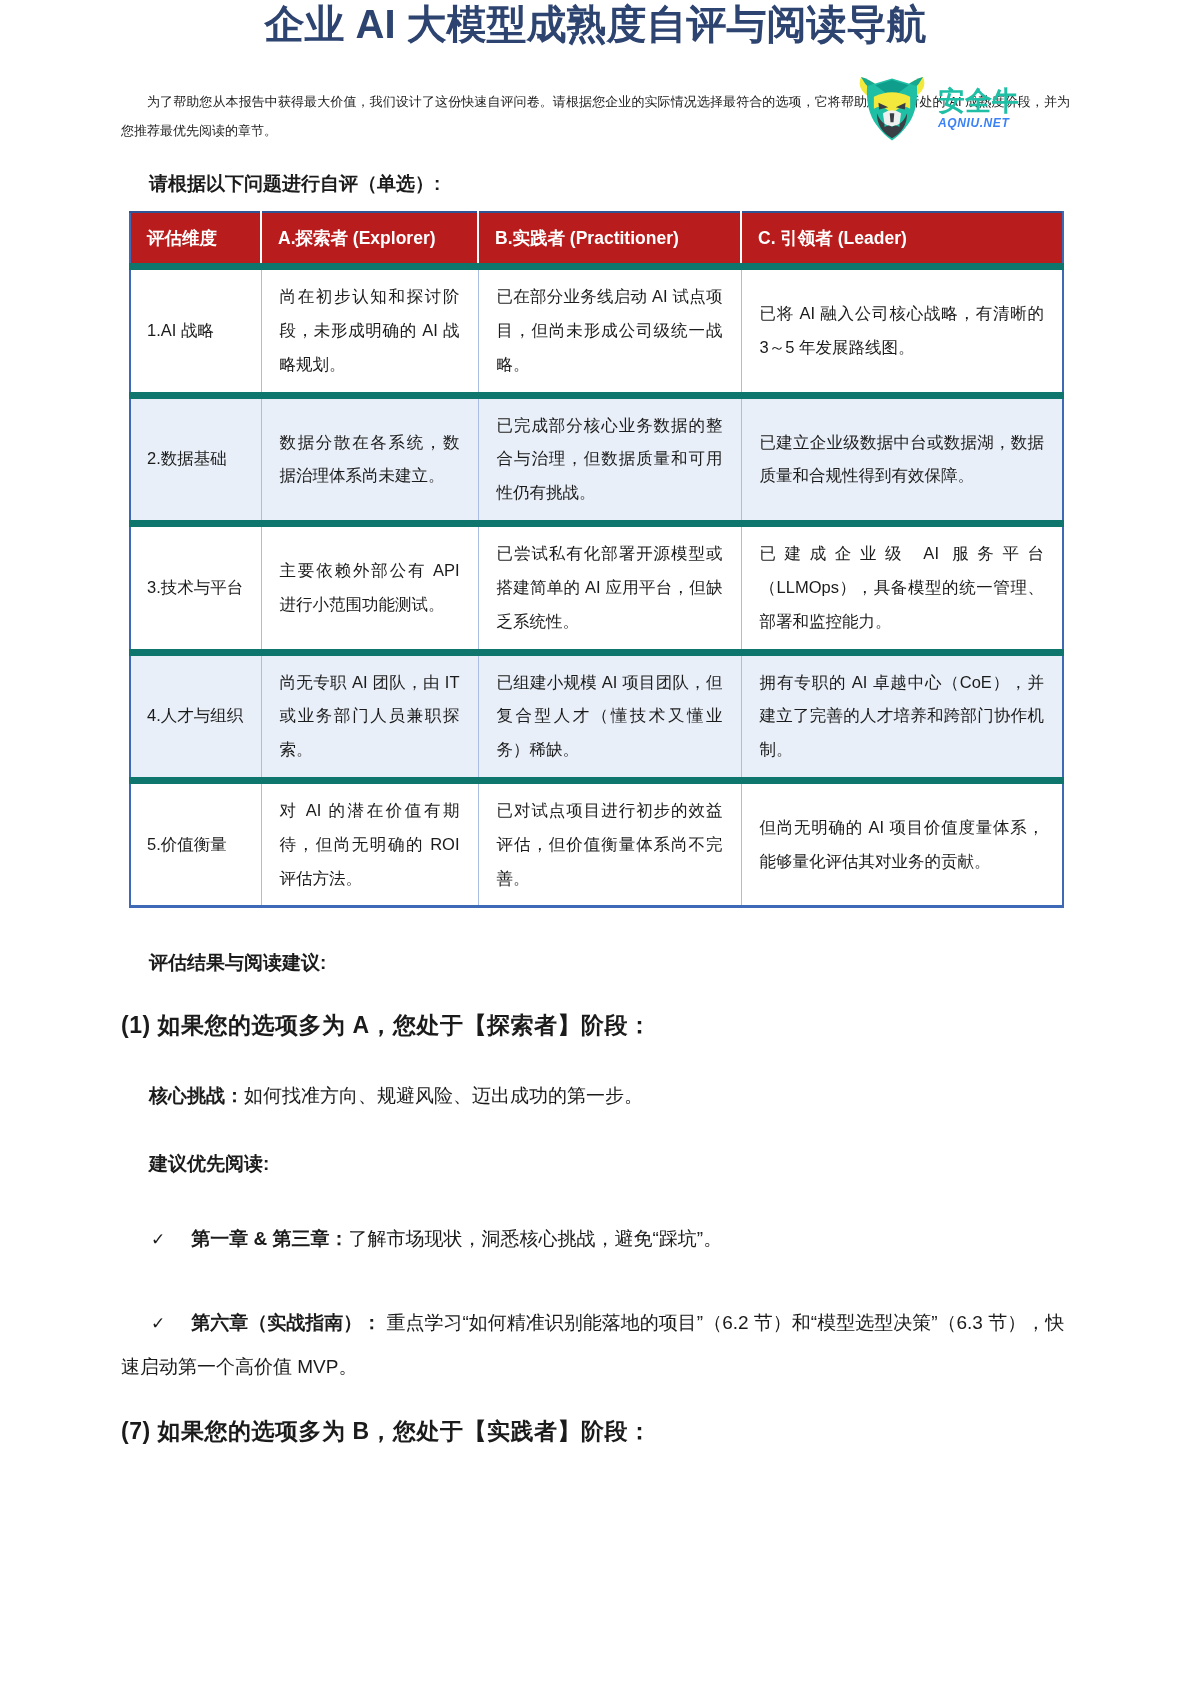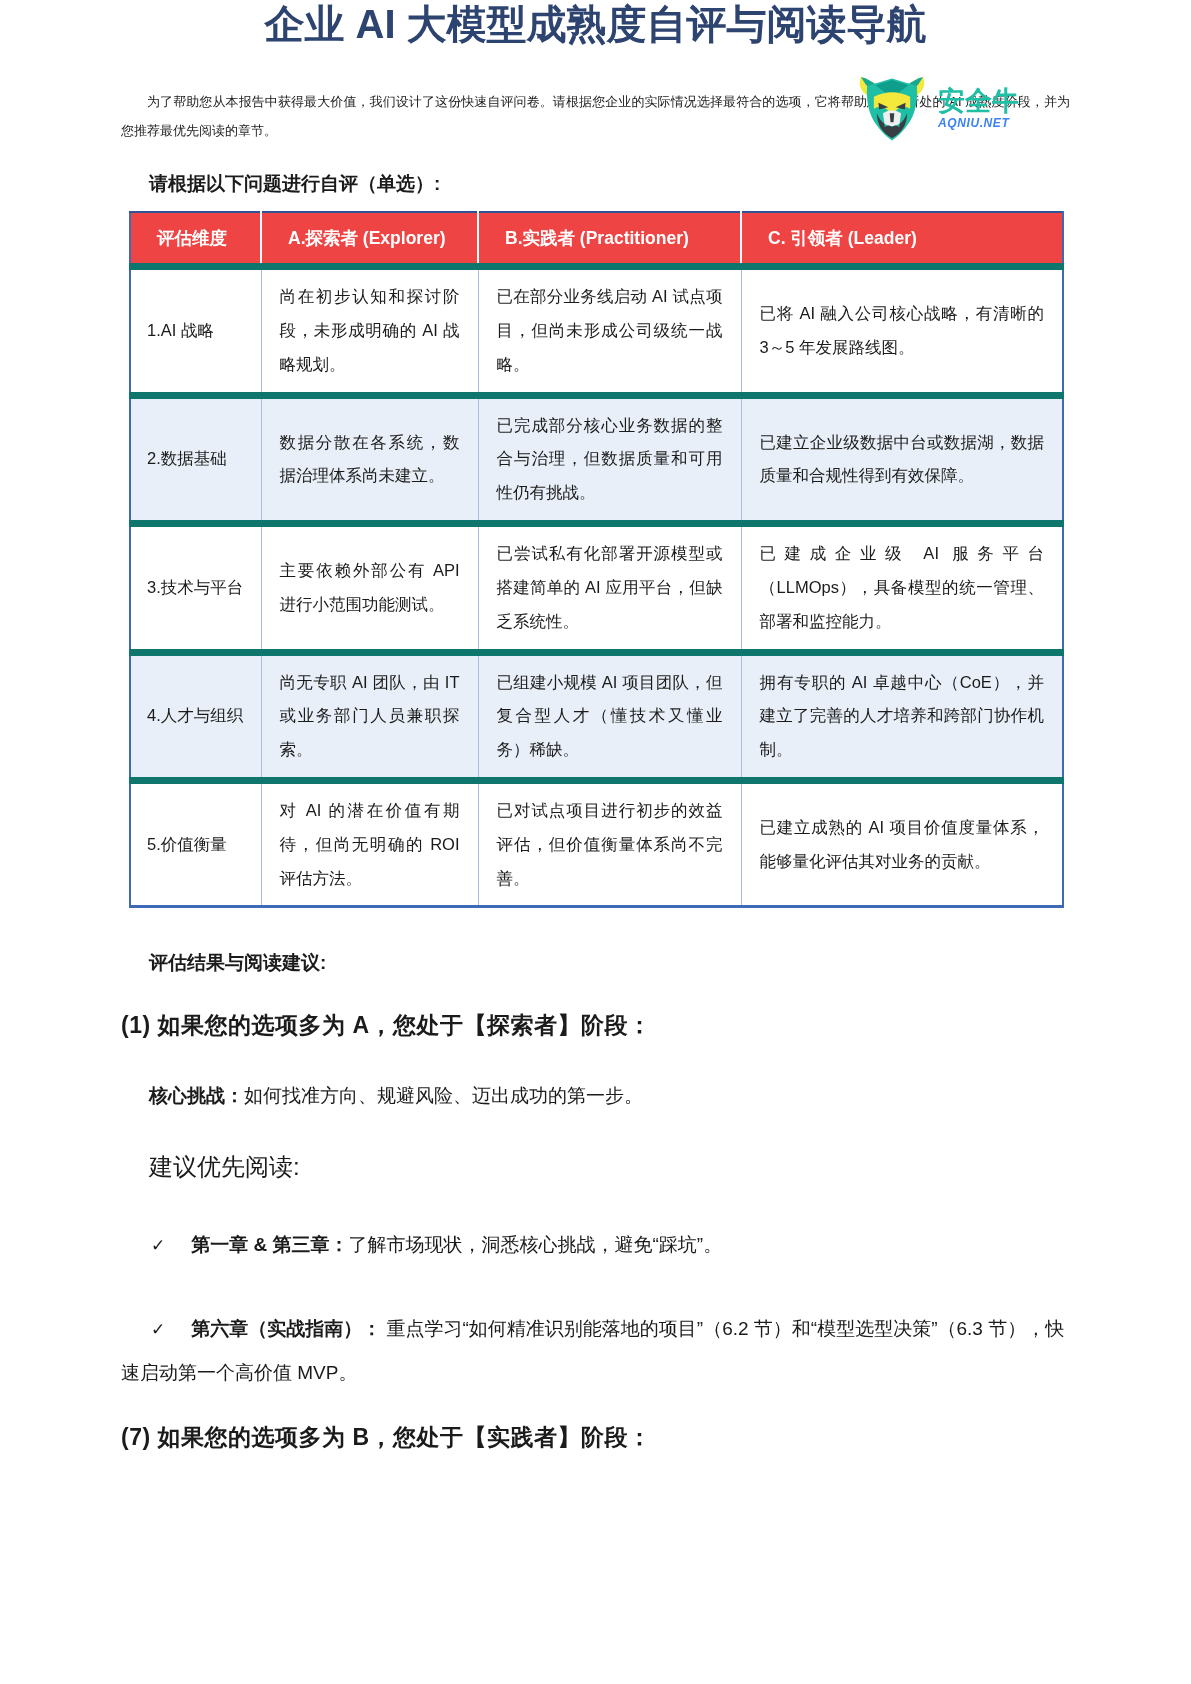--- a/index.html
+++ b/index.html
@@ -29,8 +29,8 @@
                  margin:14px 0 0 8px;
                  border-left:2px solid #3d69b6; border-right:2px solid #3d69b6;
                  border-bottom:3px solid #3d69b6; border-top:2px solid #2f5597; }
-  thead th { background:#ef4444; color:#ffffff; font-size:17.5px; font-weight:bold;
-             text-align:left; padding:13px 26px; border-right:2px solid #ffffff; }
+  thead th { background:#b91c1c; color:#ffffff; font-size:17.5px; font-weight:bold;
+             text-align:left; padding:13px 16px; border-right:2px solid #ffffff; }
   thead th:last-child { border-right:none; }
   tbody td { font-size:16.5px; line-height:2.05; padding:10px 18px;
              border-right:1px solid #a9bee2; border-top:7px solid #0f766e;

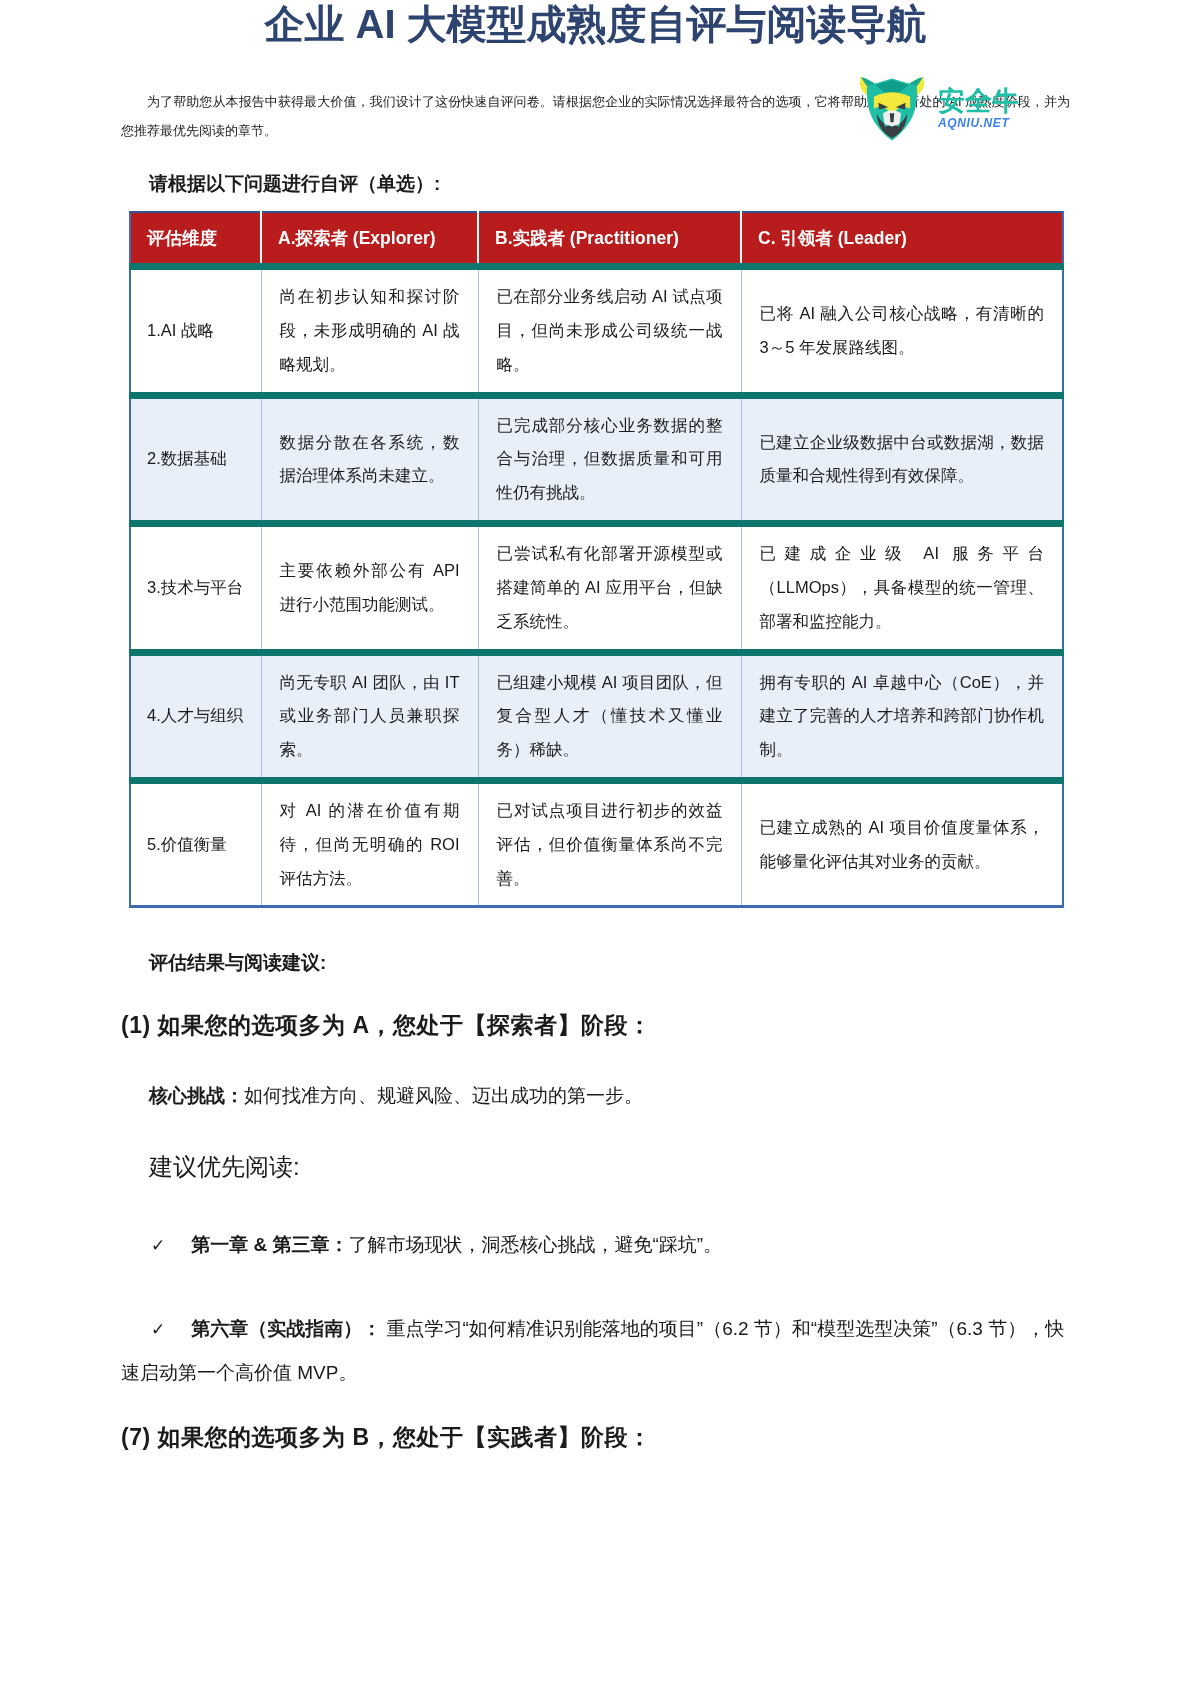--- a/index.html
+++ b/index.html
@@ -134,7 +134,7 @@
         <td class="dim">5.价值衡量</td>
         <td>对 AI 的潜在价值有期待，但尚无明确的 ROI 评估方法。</td>
         <td>已对试点项目进行初步的效益评估，但价值衡量体系尚不完善。</td>
-        <td>已建立成熟的 AI 项目价值度量体系，能够量化评估其对业务的贡献。</td>
+        <td>但尚无明确的 AI 项目价值度量体系，能够量化评估其对业务的贡献。</td>
       </tr>
     </tbody>
   </table>

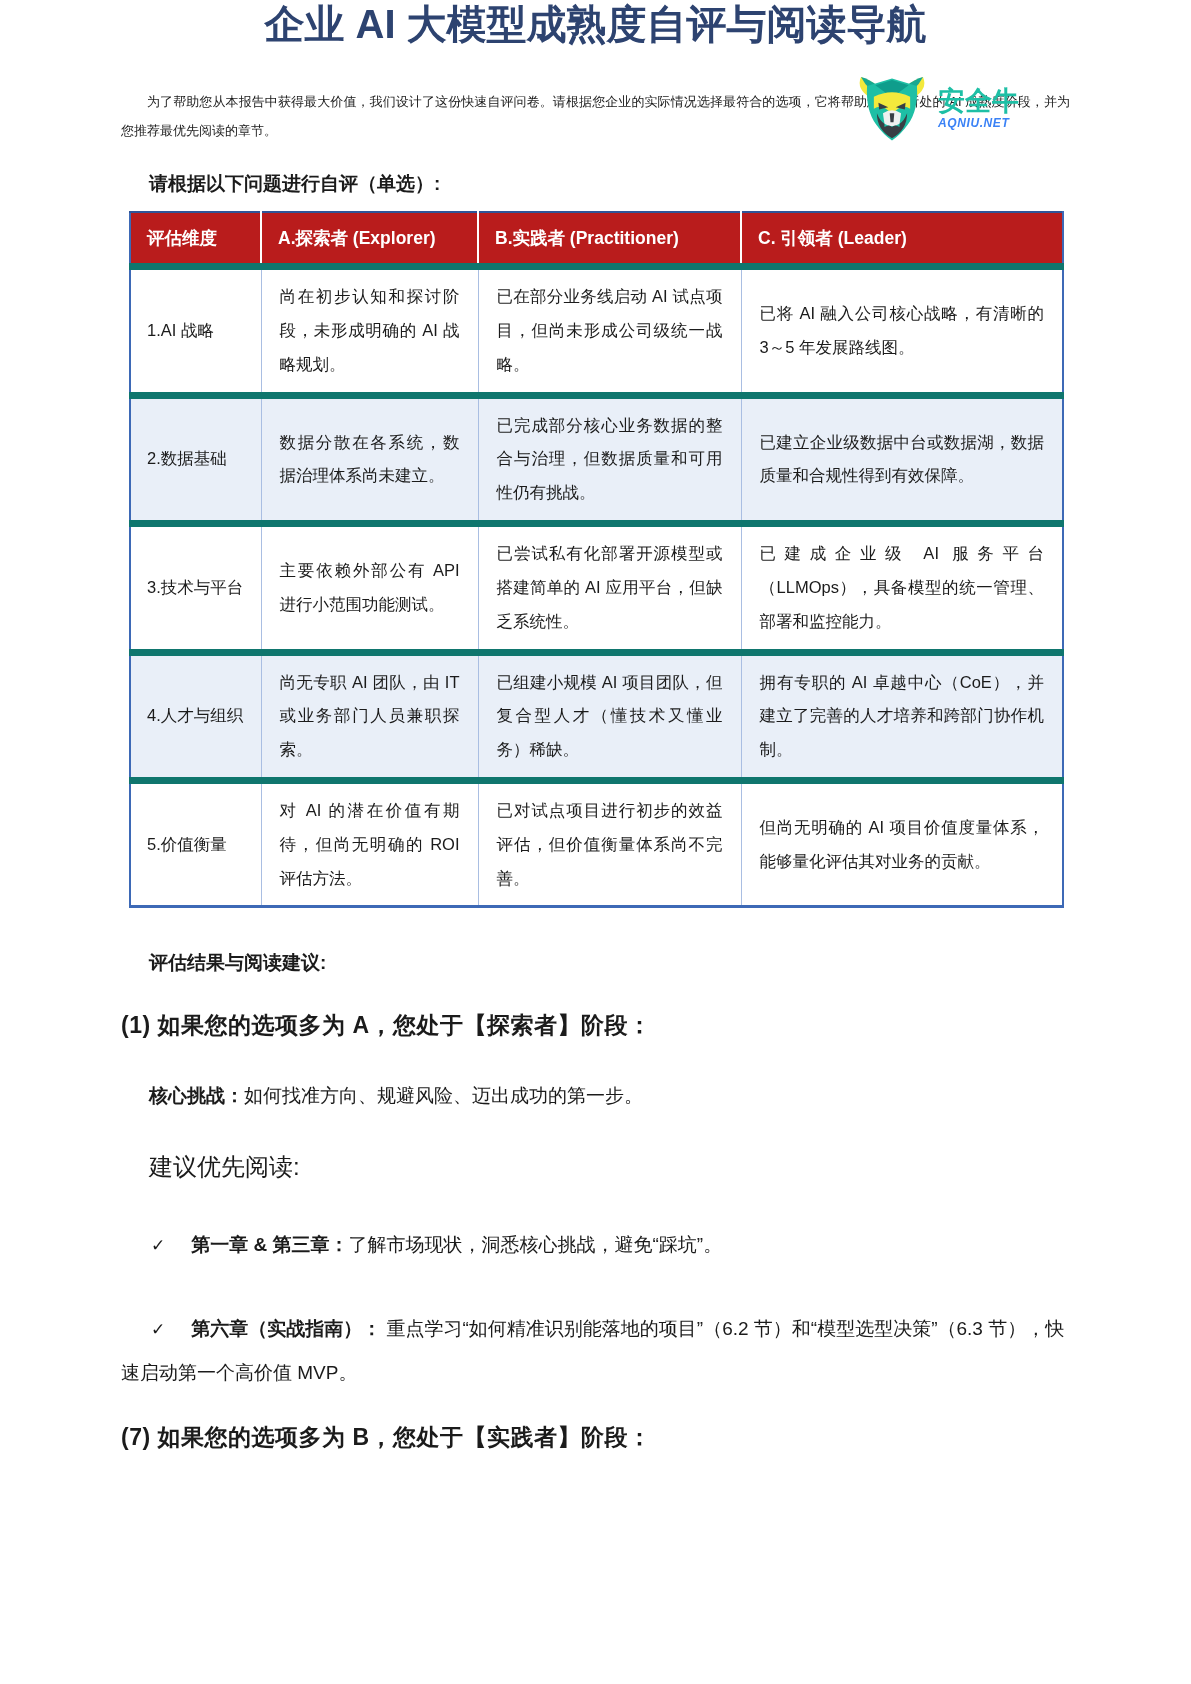--- a/index.html
+++ b/index.html
@@ -44,7 +44,7 @@
   .stage-heading  { margin:34px 0 0 0; font-size:23px; font-weight:bold; letter-spacing:0.5px; }
   .challenge      { margin:42px 0 0 28px; font-size:19px; }
   .challenge b, .bullet b { font-weight:bold; }
-  .reading-label  { margin:42px 0 0 28px; font-weight:normal; font-size:24px; }
+  .reading-label  { margin:42px 0 0 28px; font-weight:bold; font-size:19px; }
   .bullet { margin:40px 0 0 0; font-size:19px; line-height:2.3; text-indent:30px; }
   .bullet .check { display:inline-block; margin-right:26px; font-size:17px; text-indent:0; }
   .stage2 { margin-top:28px; }

